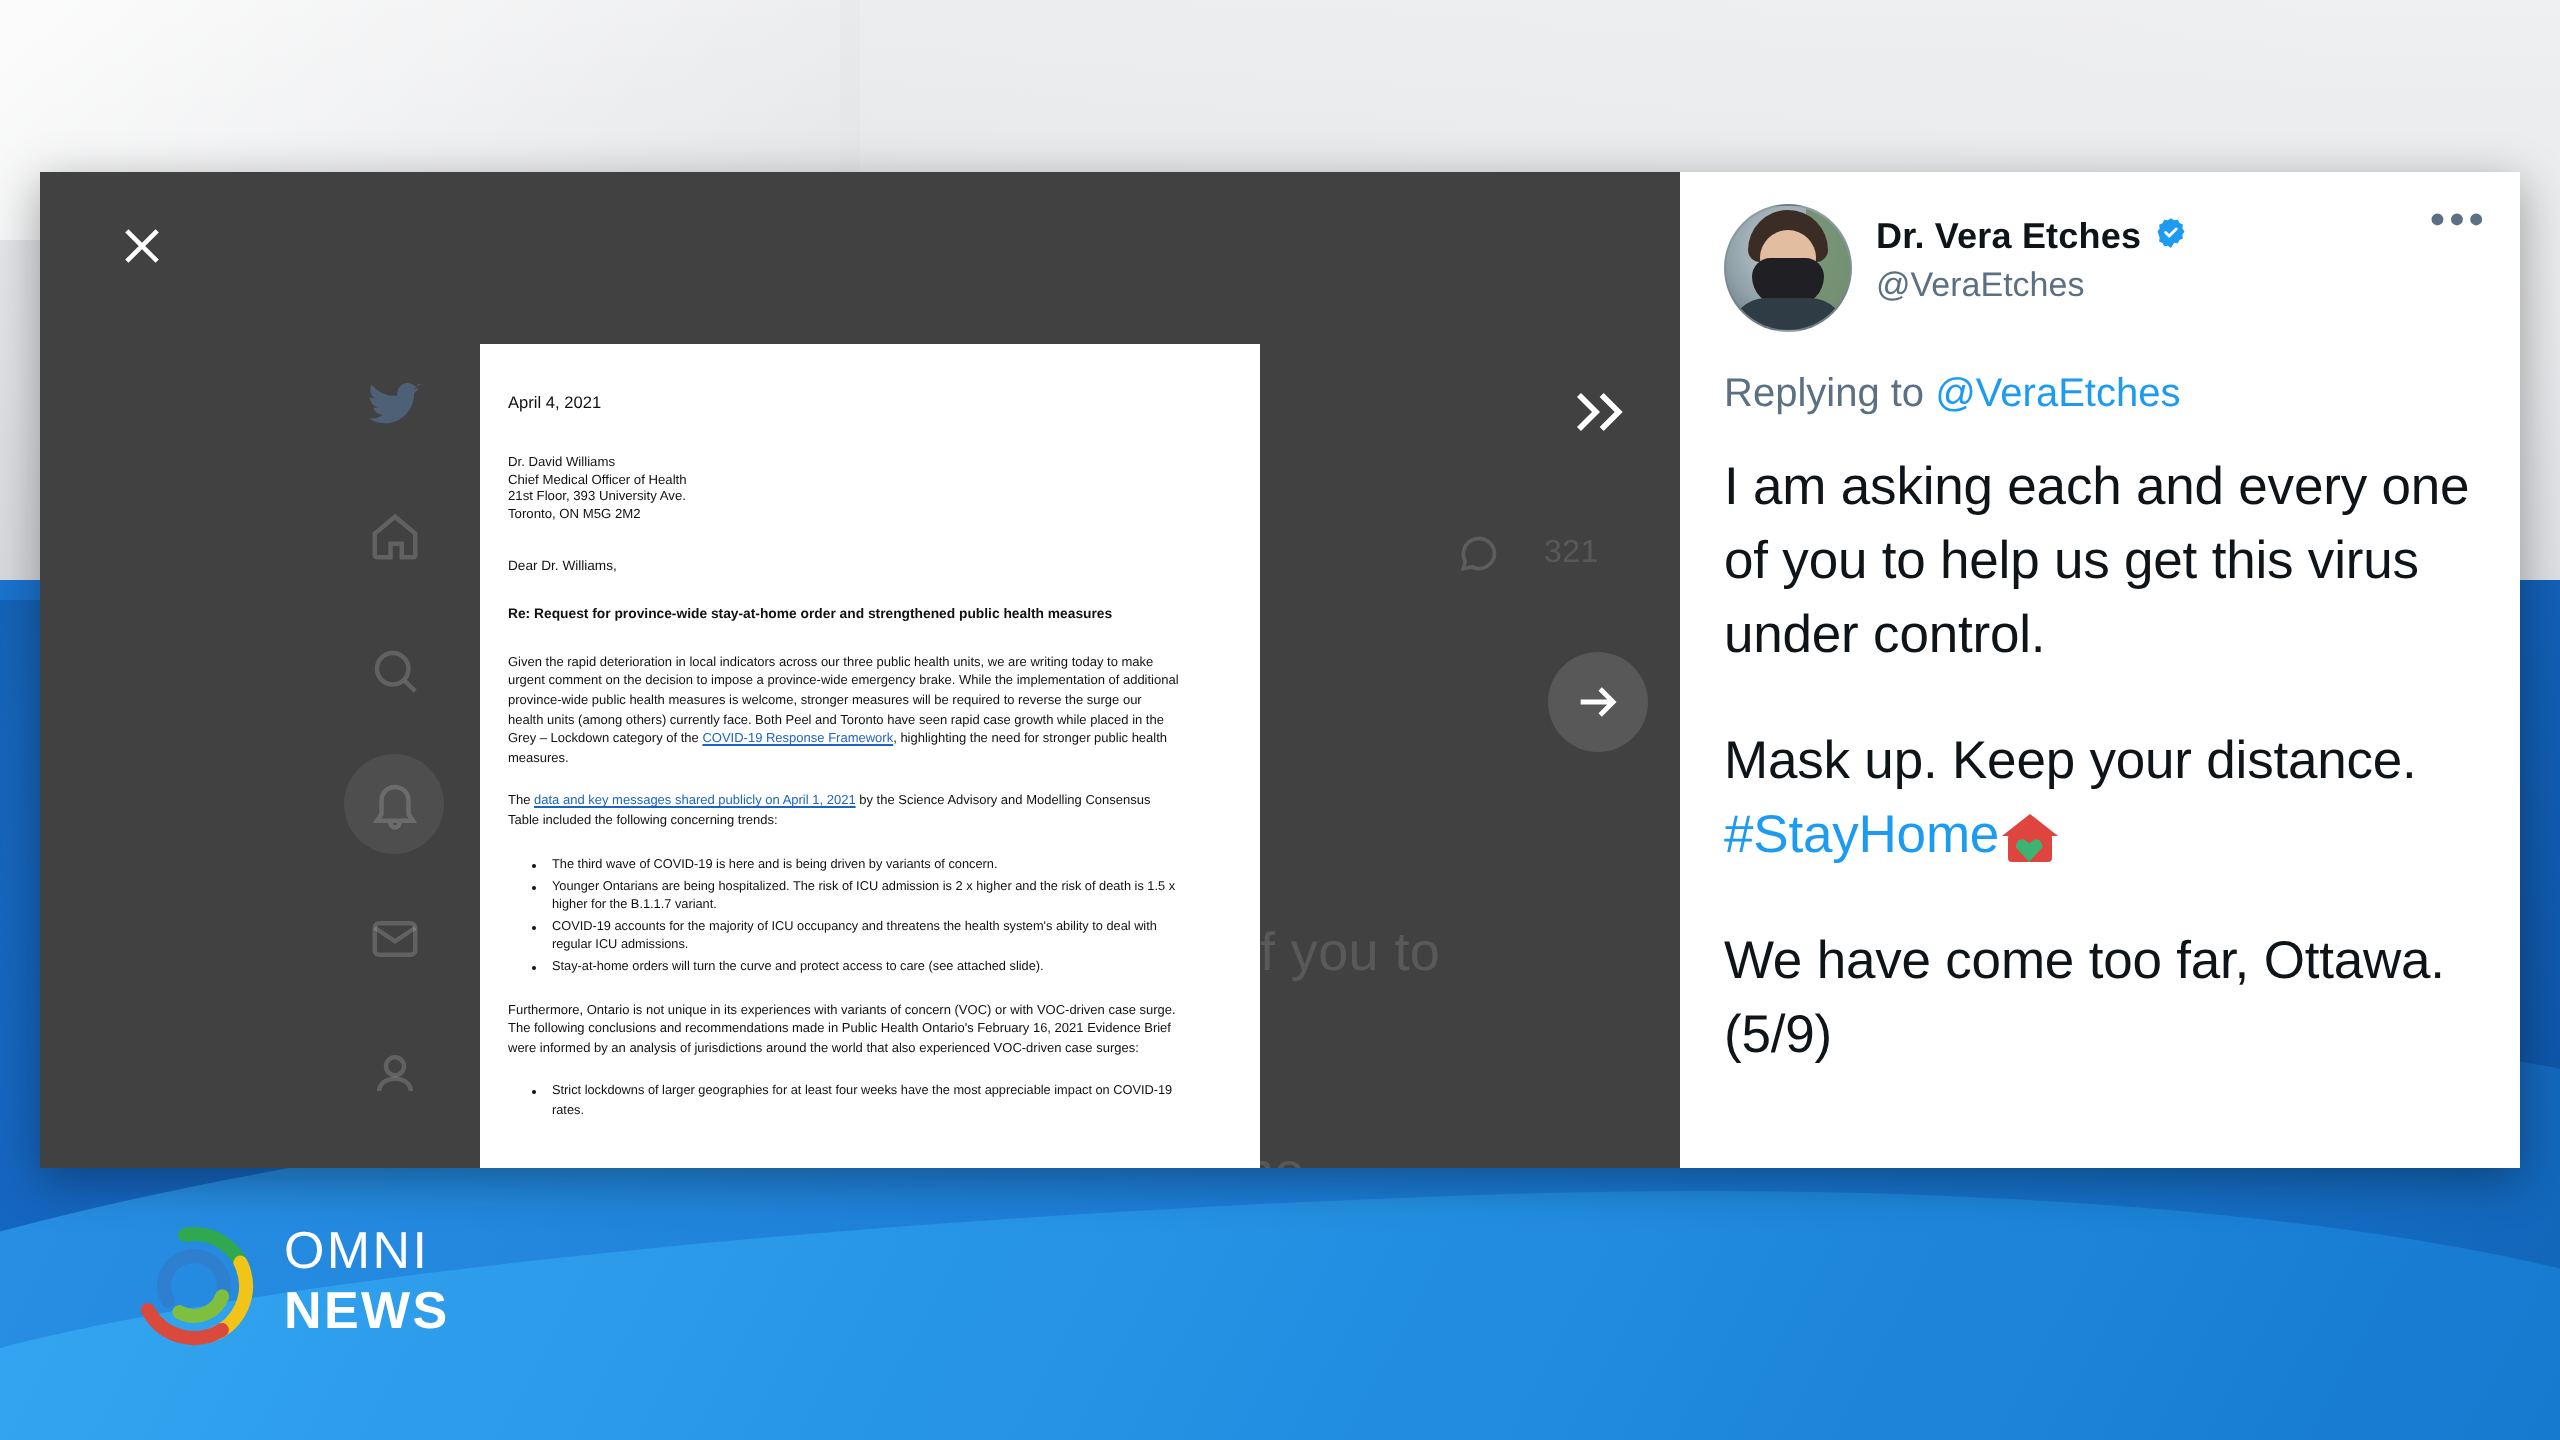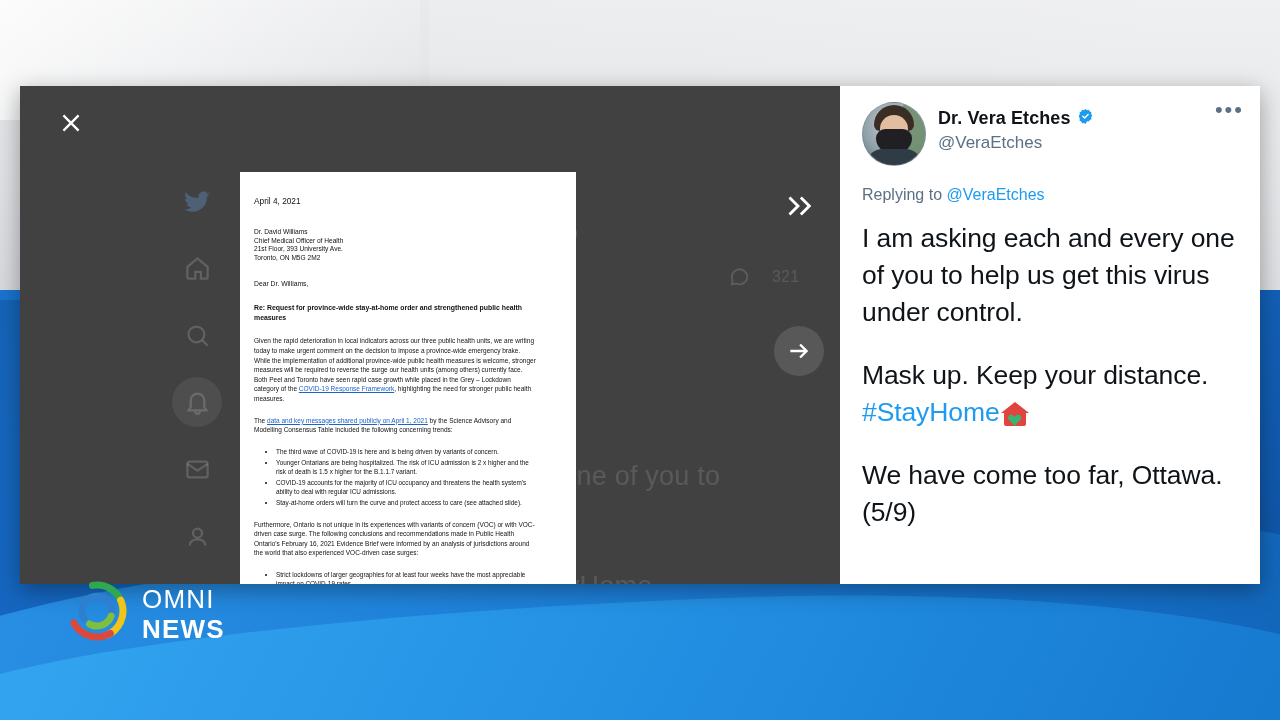--- a/index.html
+++ b/index.html
@@ -132,7 +132,7 @@
   .doc {
     position: absolute;
     left: 220px; top: 86px;
-    width: 336px; height: 498px;
+    width: 390px; height: 498px;
     background: #fff;
     color: #111;
     padding: 24px 40px 0 14px;

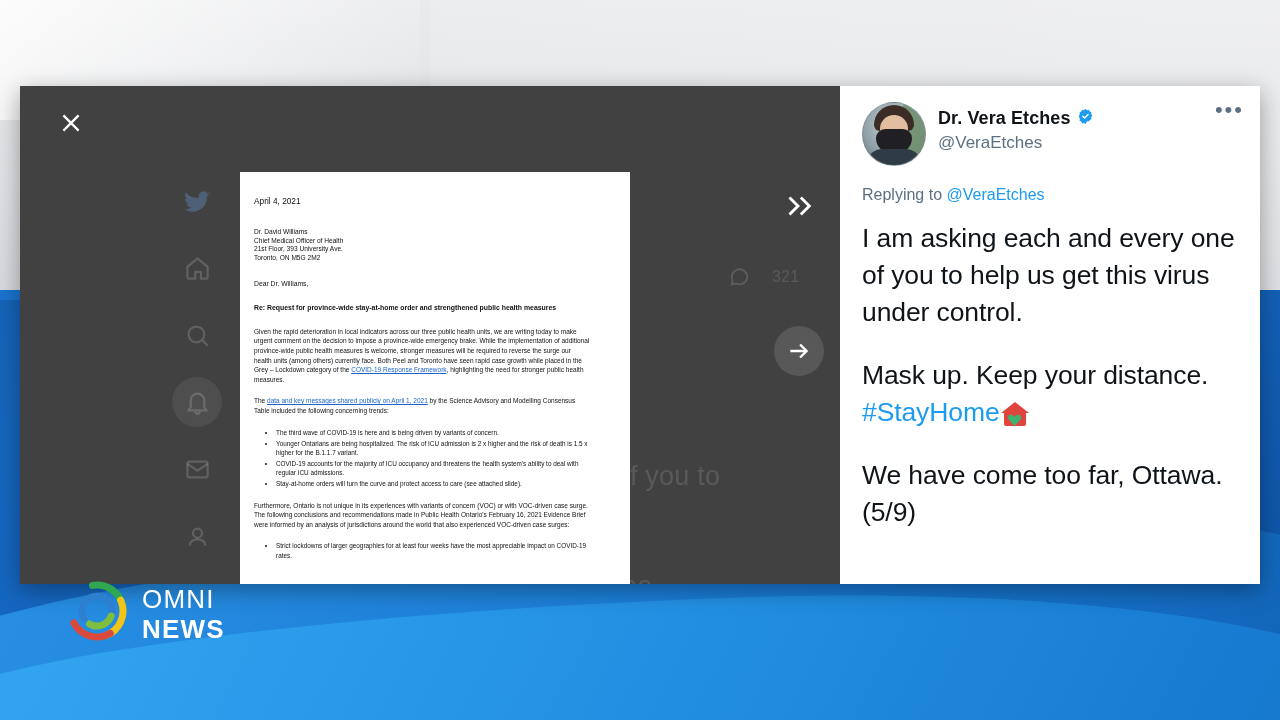--- a/index.html
+++ b/index.html
@@ -223,7 +223,7 @@
 
   .replying {
     margin-top: 20px;
-    font-size: 16px;
+    font-size: 20px;
     color: #5b7083;
   }
   .replying .at { color: #1d9bf0; }

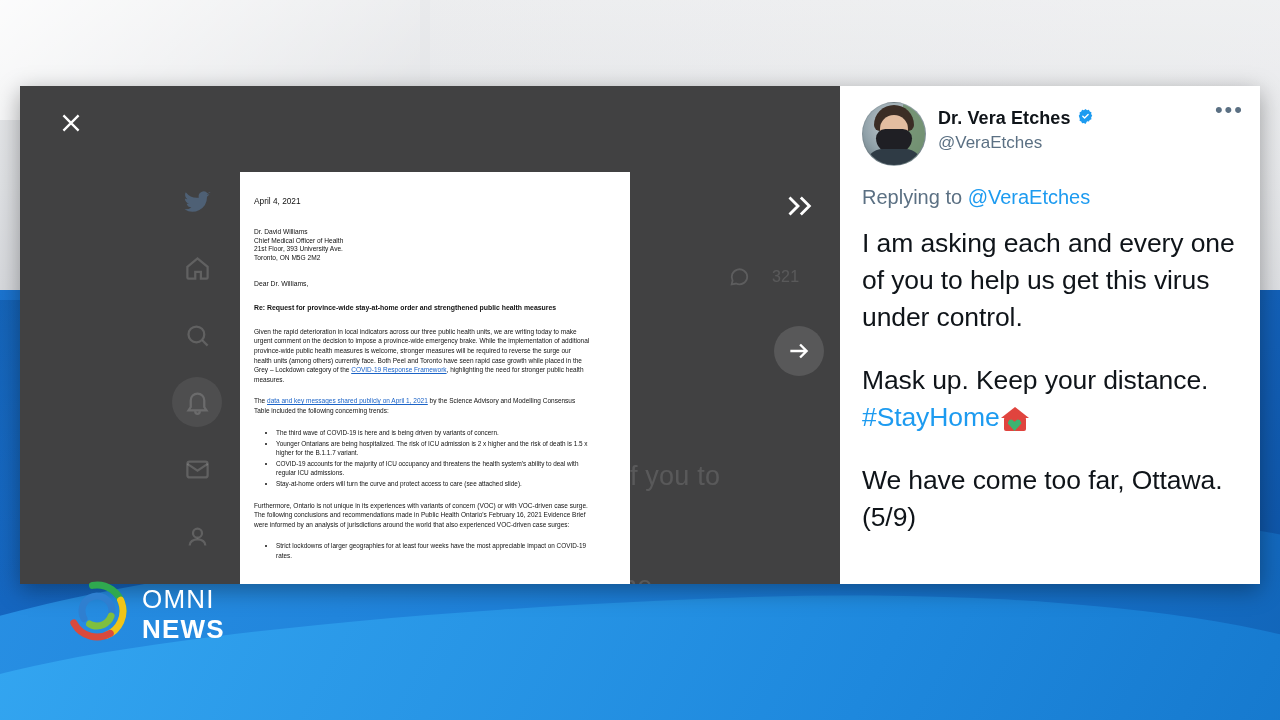--- a/index.html
+++ b/index.html
@@ -295,9 +295,9 @@
   
   .bug {
     position: absolute;
-    left: 66px; top: 580px;
+    left: 66px; top: 612px;
     display: flex;
-    align-items: flex-end;
+    align-items: flex-start;
     gap: 14px;
   }
   .logo-ring {

